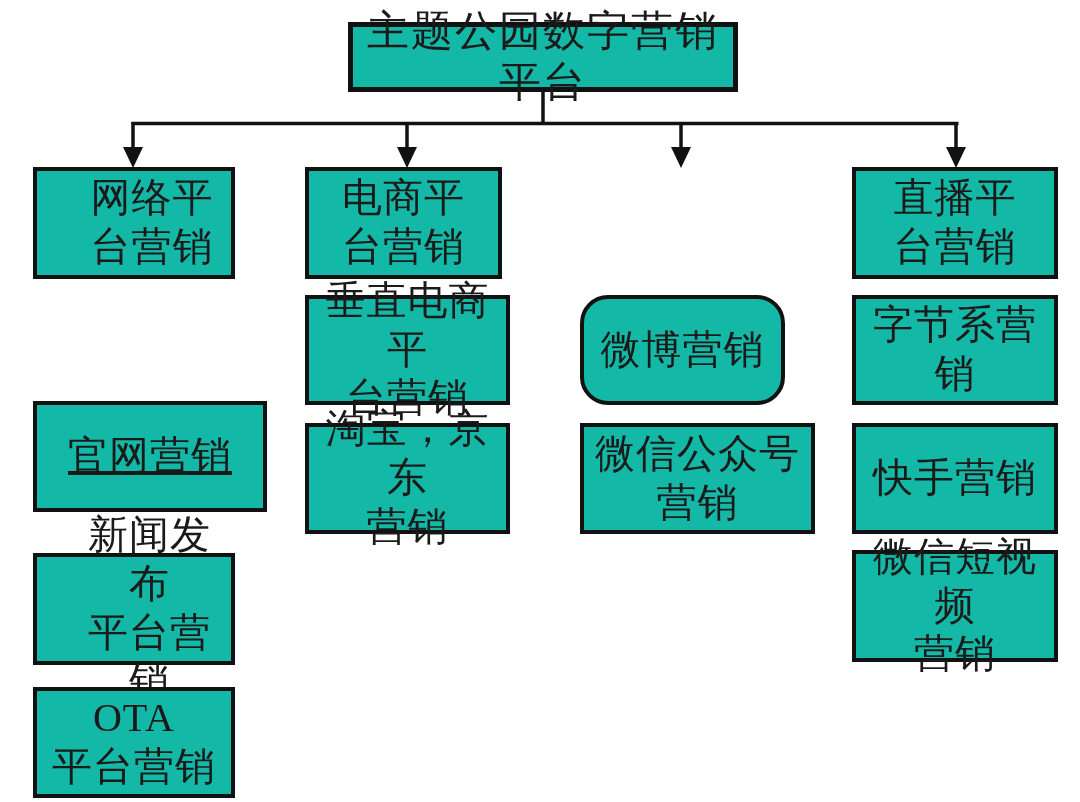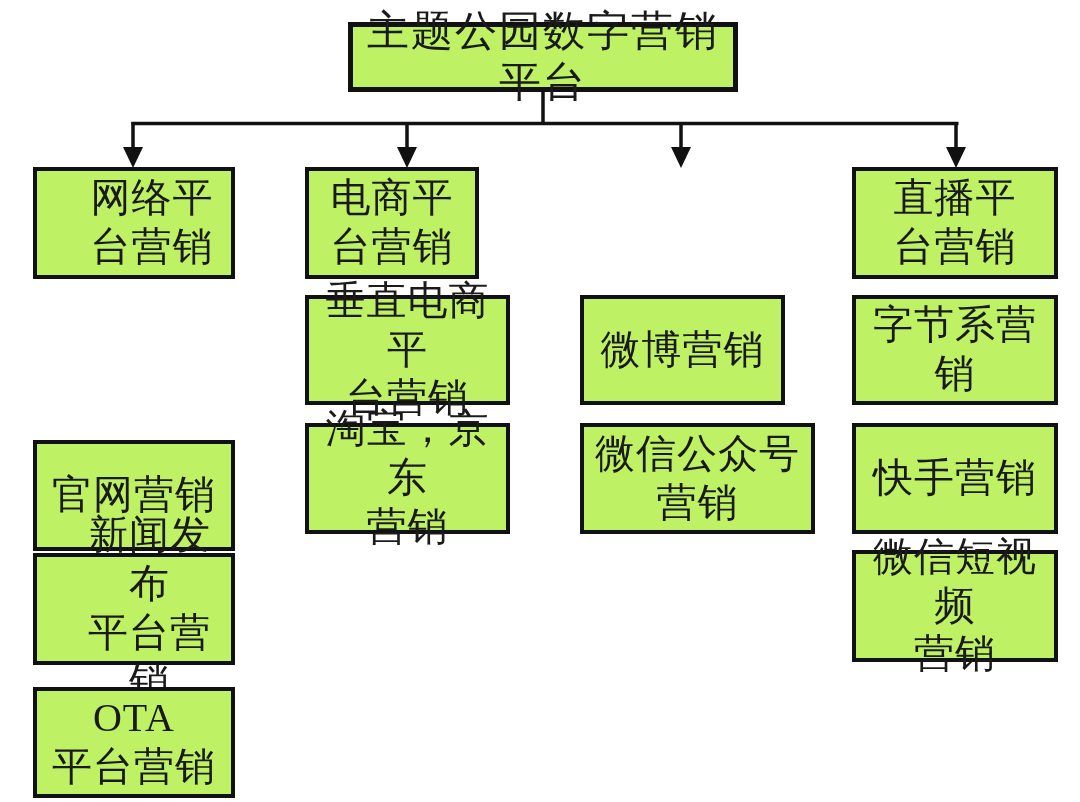--- a/index.html
+++ b/index.html
@@ -19,7 +19,7 @@
   .node {
     position: absolute;
     box-sizing: border-box;
-    background: #bef264;
+    background: #14b8a6;
     border: 4px solid #111111;
     display: flex;
     align-items: center;

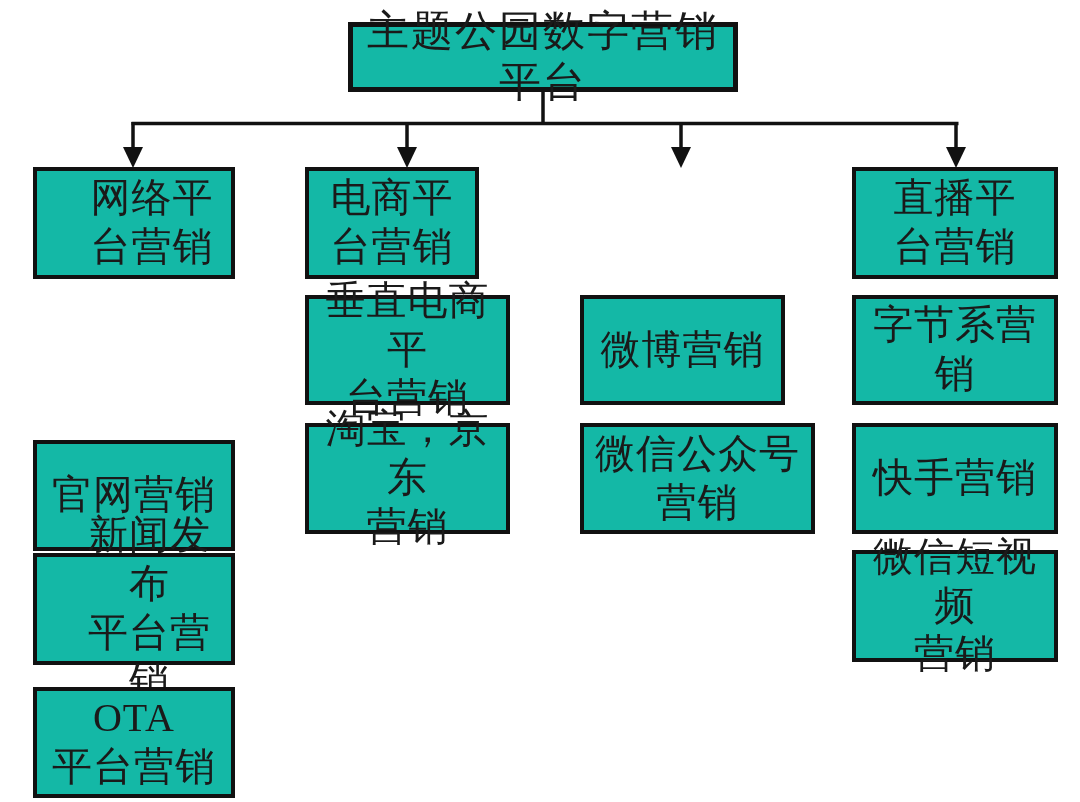--- a/index.html
+++ b/index.html
@@ -85,7 +85,7 @@
   <div class="node" style="left:33px; top:687px; width:202px; height:111px;">OTA
 平台营销</div>
 
-  <div class="node" style="left:305px; top:167px; width:174px; height:112px;">电商平
+  <div class="node" style="left:305px; top:167px; width:197px; height:112px;">电商平
 台营销</div>
   <div class="node" style="left:305px; top:295px; width:205px; height:110px;">垂直电商平
 台营销</div>

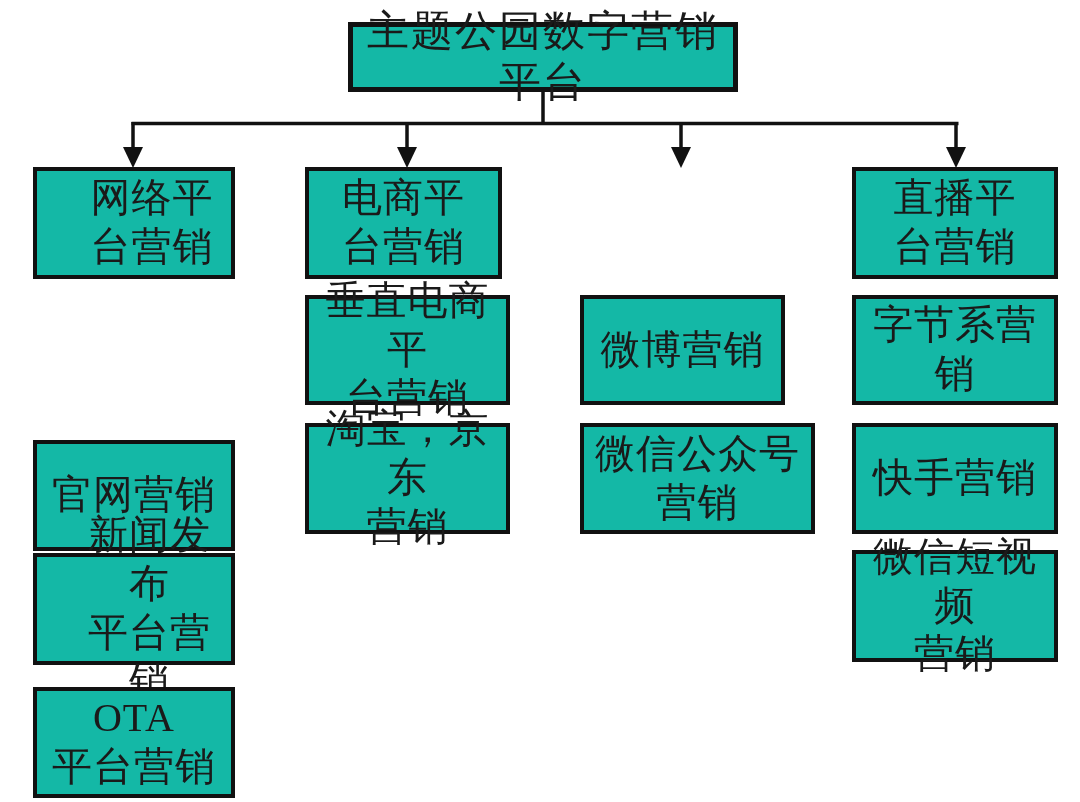--- a/index.html
+++ b/index.html
@@ -92,7 +92,7 @@
   <div class="node" style="left:305px; top:423px; width:205px; height:111px;">淘宝，京东
 营销</div>
 
-  <div class="node" style="left:580px; top:295px; width:205px; height:110px;">微博营销</div>
+  <div class="node" style="left:580px; top:295px; width:205px; height:110px;border-radius:28px;">微博营销</div>
   <div class="node" style="left:580px; top:423px; width:235px; height:111px;">微信公众号
 营销</div>
 

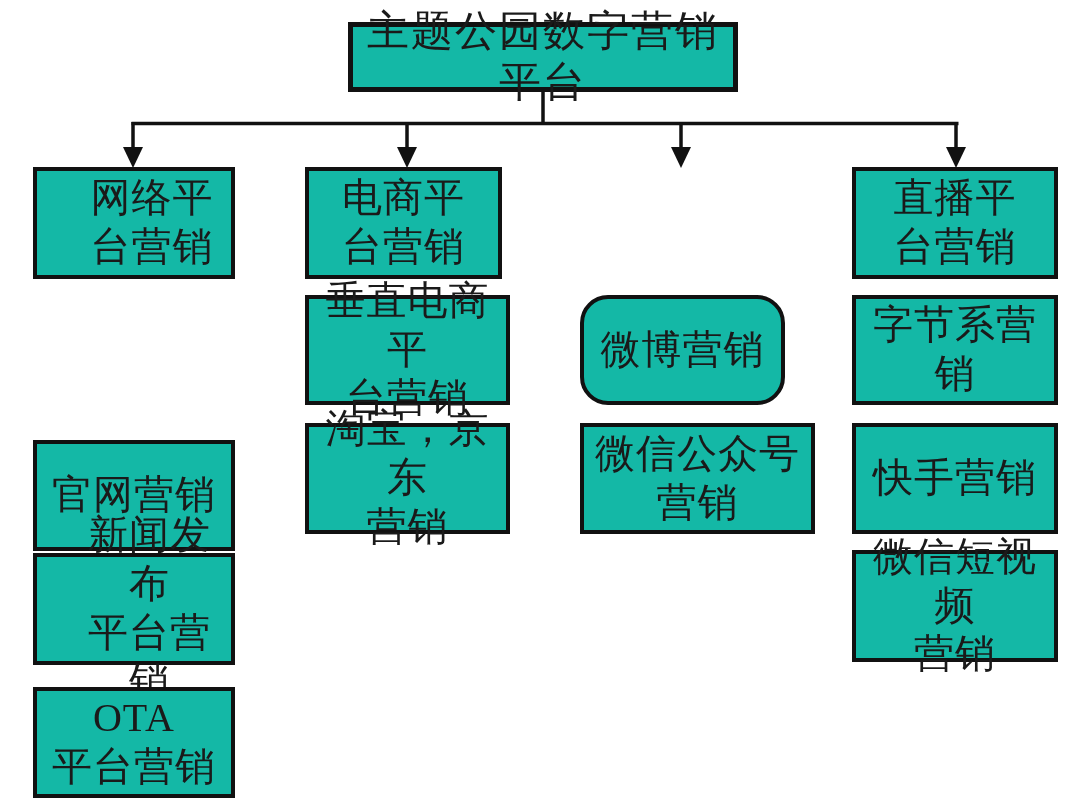--- a/index.html
+++ b/index.html
@@ -79,7 +79,7 @@
 
   <div class="node" style="left:33px; top:167px; width:202px; height:112px;padding-left:36px;">网络平
 台营销</div>
-  <div class="node" style="left:33px; top:440px; width:202px; height:111px;">官网营销</div>
+  <div class="node" style="left:33px; top:401px; width:234px; height:111px;text-decoration:underline;">官网营销</div>
   <div class="node" style="left:33px; top:553px; width:202px; height:112px;padding-left:31px;">新闻发布
 平台营销</div>
   <div class="node" style="left:33px; top:687px; width:202px; height:111px;">OTA

